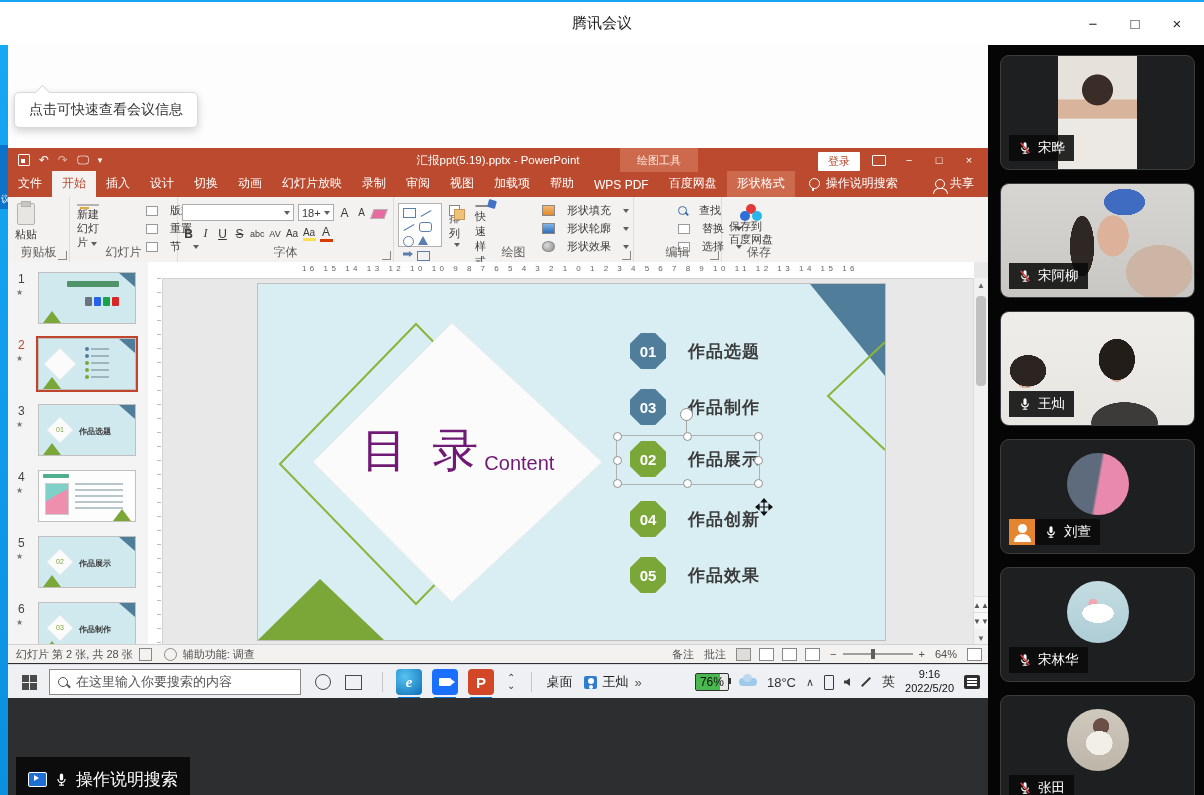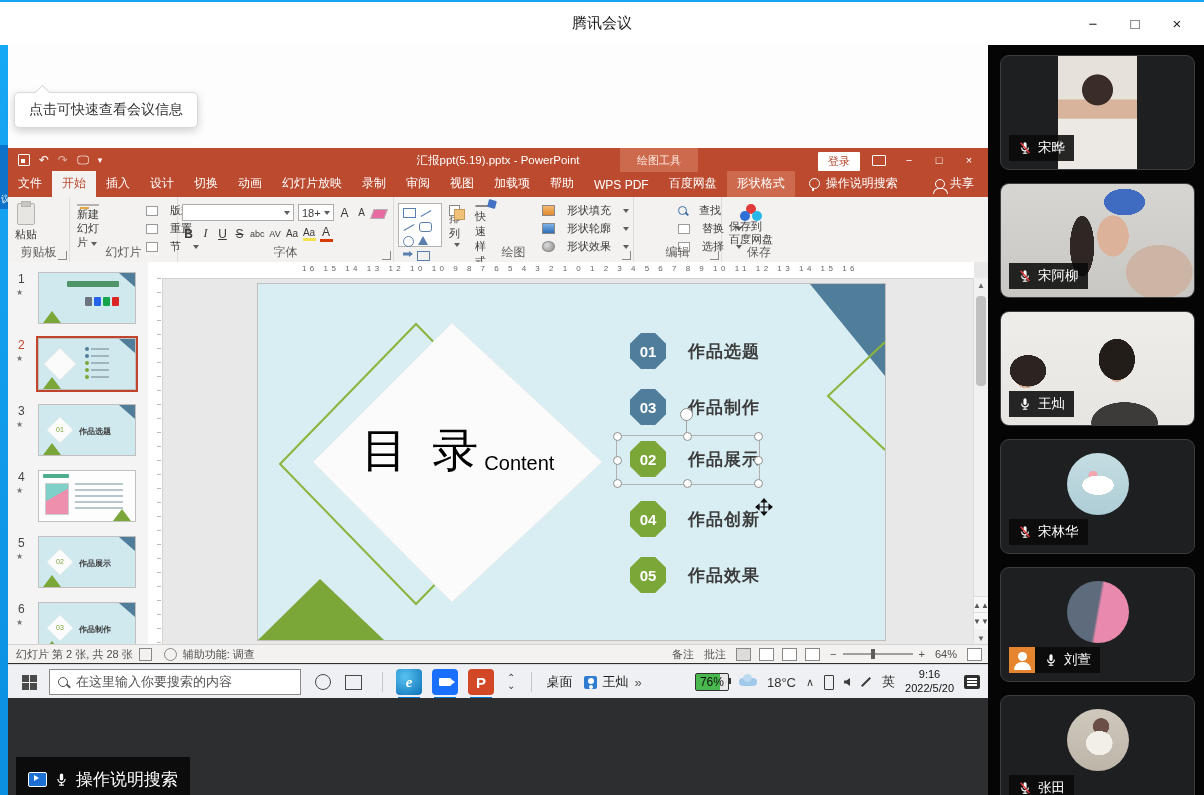--- a/index.html
+++ b/index.html
@@ -147,7 +147,7 @@
   
   .canvas{position:absolute;left:250px;top:22px;width:627px;height:356px;background:#d9eef3;box-shadow:0 0 0 1px #c2c0be;}
   .canvas svg{position:absolute;left:0;top:0;}
-  .toc-title{position:absolute;left:55px;top:136px;width:290px;text-align:center;color:#000000;}
+  .toc-title{position:absolute;left:55px;top:136px;width:290px;text-align:center;color:#701a75;}
   .toc-cn{font-size:46px;letter-spacing:6px;}
   .toc-en{font-size:20px;position:relative;top:4px;letter-spacing:0;}
   .toc-item{position:absolute;left:372px;height:36px;display:flex;align-items:center;gap:22px;}

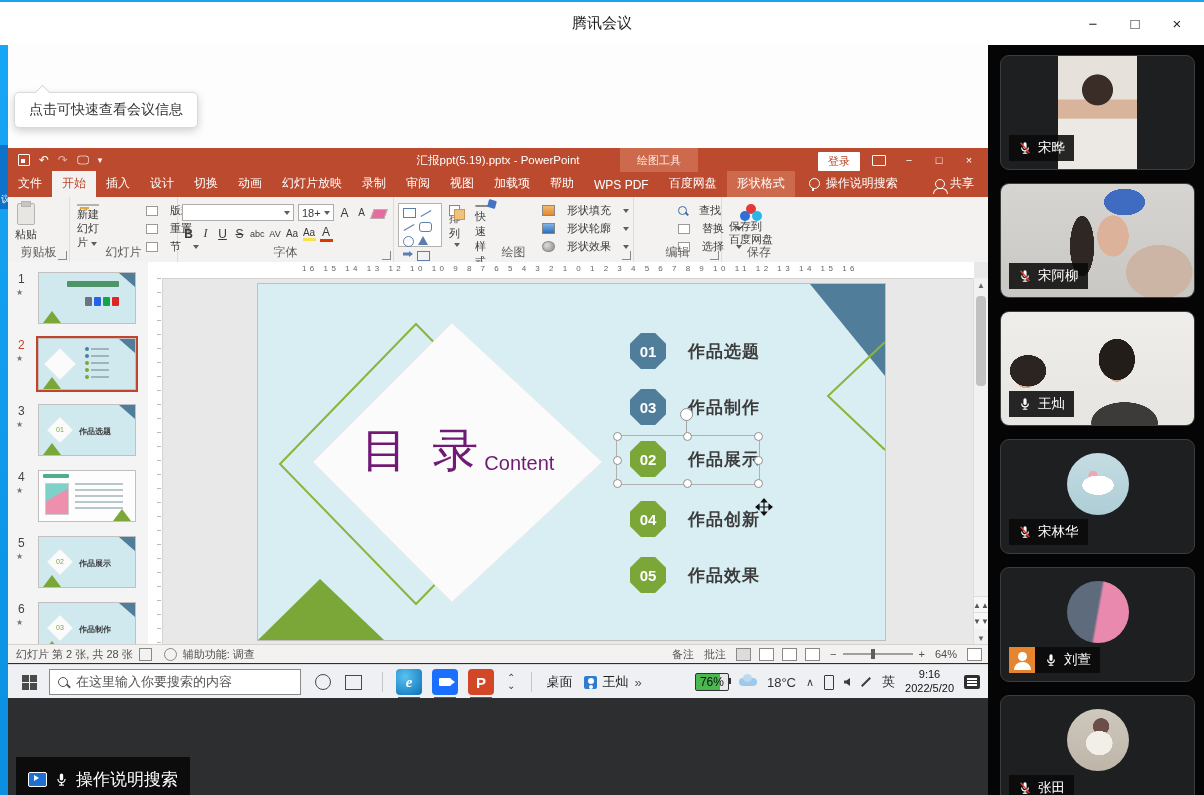--- a/index.html
+++ b/index.html
@@ -771,6 +771,24 @@
     </div>
 
     <div class="tile">
+      <div class="avatar av-liuxuan"></div>
+      <div class="namechip-row">
+        <div class="hostbadge">
+            <span class="hb-person"></span>
+          </div>
+        <div class="namechip">
+          <svg width="14" height="14" viewBox="0 0 16 16">
+            <rect x="6.2" y="1.5" width="3.6" height="7.5" rx="1.8" fill="#fff"></rect>
+            <path d="M4.2 7.5 a3.8 3.8 0 0 0 7.6 0" fill="none" stroke="#fff" stroke-width="1.3"></path>
+            <line x1="8" y1="11.6" x2="8" y2="14" stroke="#fff" stroke-width="1.3"></line>
+            <line x1="5.4" y1="14" x2="10.6" y2="14" stroke="#fff" stroke-width="1.3"></line>
+          </svg>
+          <span>刘萱</span>
+        </div>
+      </div>
+    </div>
+
+    <div class="tile">
       <div class="avatar av-songlinhua"></div>
       <div class="namechip-row">
         <div class="namechip">
@@ -782,24 +800,6 @@
             <line x1="3" y1="2" x2="13" y2="13.6" stroke="#e23b3b" stroke-width="1.7"></line>
           </svg>
           <span>宋林华</span>
-        </div>
-      </div>
-    </div>
-
-    <div class="tile">
-      <div class="avatar av-liuxuan"></div>
-      <div class="namechip-row">
-        <div class="hostbadge">
-            <span class="hb-person"></span>
-          </div>
-        <div class="namechip">
-          <svg width="14" height="14" viewBox="0 0 16 16">
-            <rect x="6.2" y="1.5" width="3.6" height="7.5" rx="1.8" fill="#fff"></rect>
-            <path d="M4.2 7.5 a3.8 3.8 0 0 0 7.6 0" fill="none" stroke="#fff" stroke-width="1.3"></path>
-            <line x1="8" y1="11.6" x2="8" y2="14" stroke="#fff" stroke-width="1.3"></line>
-            <line x1="5.4" y1="14" x2="10.6" y2="14" stroke="#fff" stroke-width="1.3"></line>
-          </svg>
-          <span>刘萱</span>
         </div>
       </div>
     </div>

